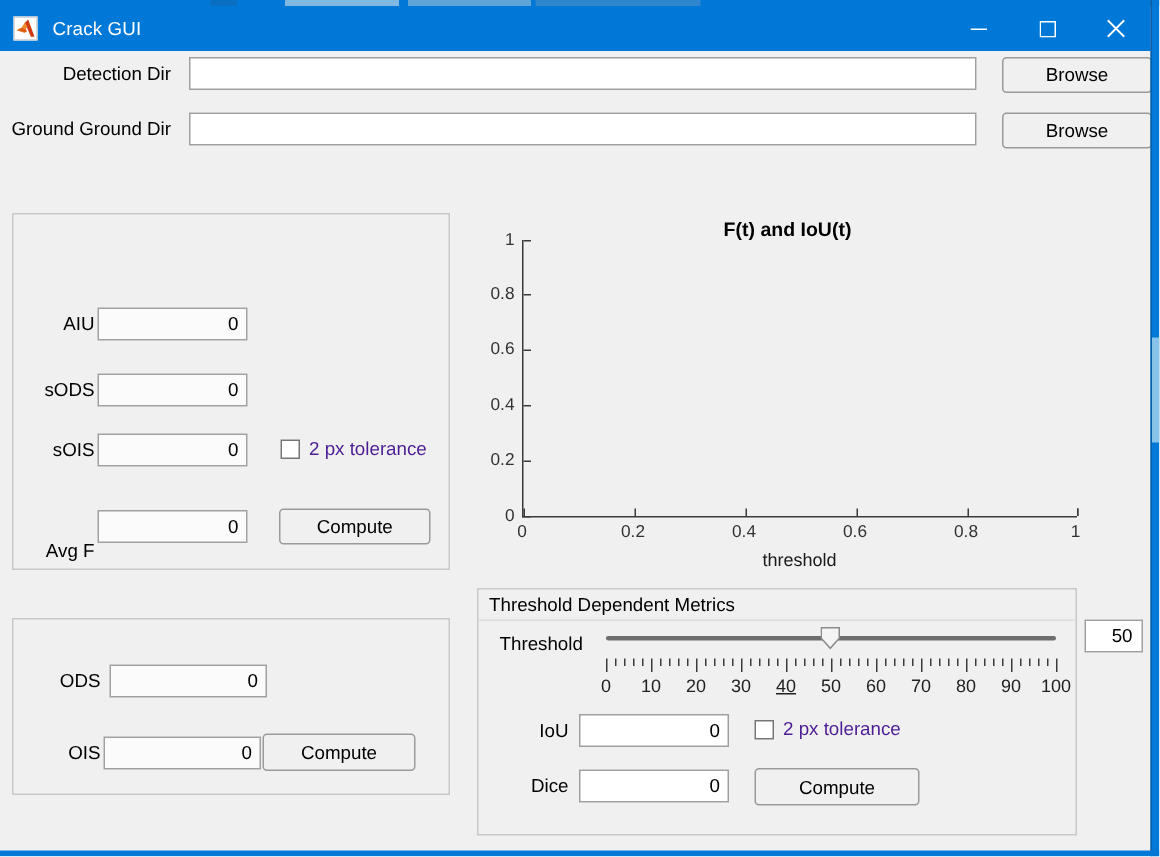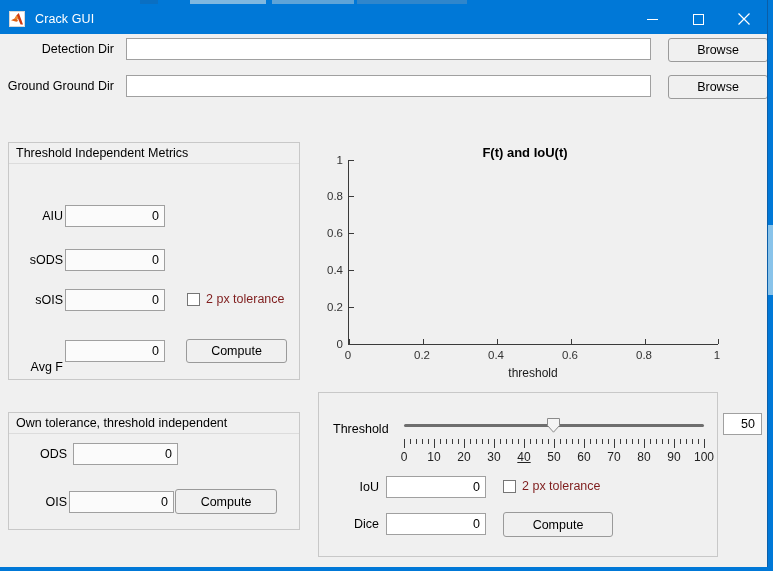--- a/index.html
+++ b/index.html
@@ -287,7 +287,6 @@
   <div class="btn" style="left:668px; top:75px; width:100px; height:24px;">Browse</div>
 
   <div class="panel" style="left:8px; top:142px; width:292px; height:238px;">
-    <div class="panel-title">Threshold Independent Metrics</div>
 
     <div class="lbl right" style="left:0px; top:66px; width:54px;">AIU</div>
     <div class="txtfield metric" style="left:56px; top:62px; width:100px; height:22px;">0</div>

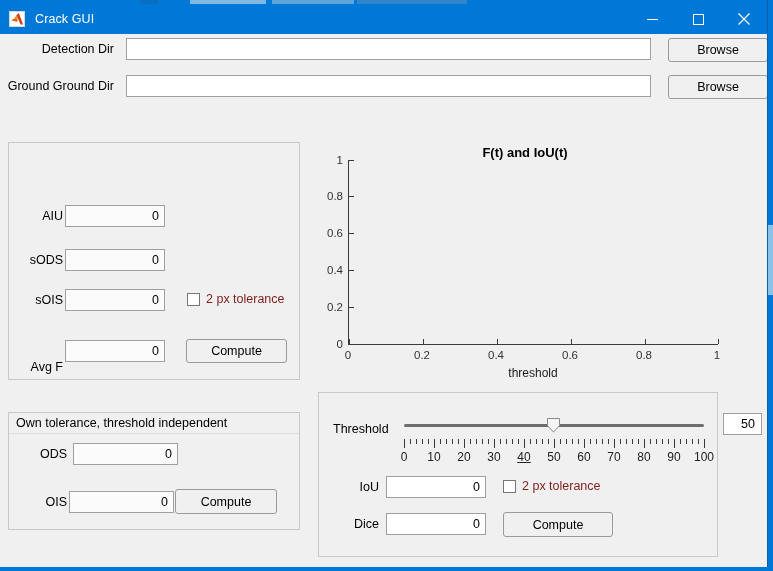--- a/index.html
+++ b/index.html
@@ -164,7 +164,7 @@
   }
   .checkbox .cb-label {
     font-size: 12.5px;
-    color: #7f1d1d;
+    color: #4c1d95;
     margin-left: 6px;
     white-space: nowrap;
   }

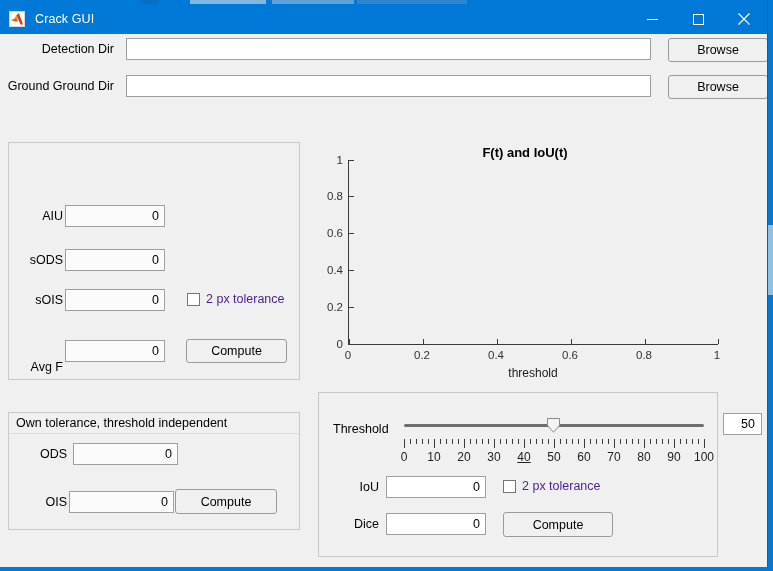--- a/index.html
+++ b/index.html
@@ -360,6 +360,7 @@
   </div>
 
   <div class="panel" style="left:318px; top:392px; width:400px; height:165px;">
+    <div class="panel-title">Threshold Dependent Metrics</div>
 
     <div class="lbl" style="left:14px; top:29px;">Threshold</div>
 

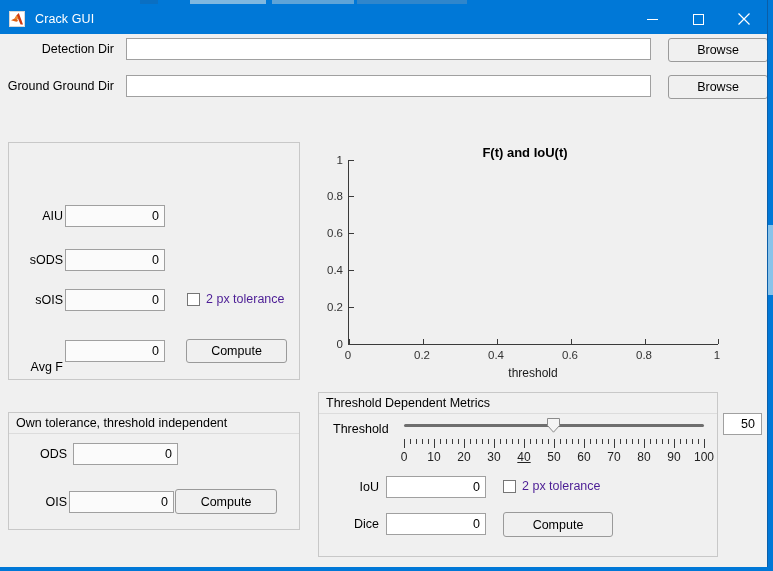--- a/index.html
+++ b/index.html
@@ -309,7 +309,6 @@
   </div>
 
   <div class="panel" style="left:8px; top:412px; width:292px; height:118px;">
-    <div class="panel-title">Own tolerance, threshold independent</div>
 
     <div class="lbl right" style="left:0px; top:34px; width:58px;">ODS</div>
     <div class="txtfield metric" style="left:64px; top:30px; width:105px; height:22px;">0</div>

